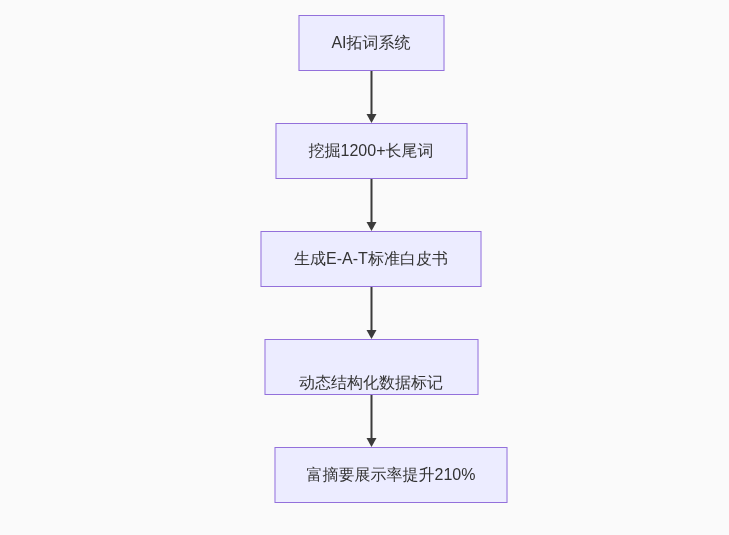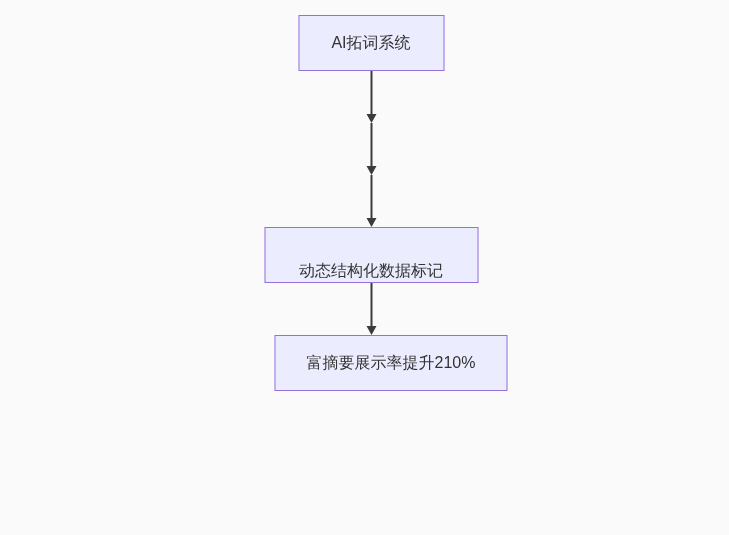--- a/index.html
+++ b/index.html
@@ -82,6 +82,9 @@
       <div class="head"></div>
     </div>
 
+    <div class="node n2">
+      <span>挖掘1200+长尾词</span>
+    </div>
 
     <div class="edge">
       <div class="line"></div>

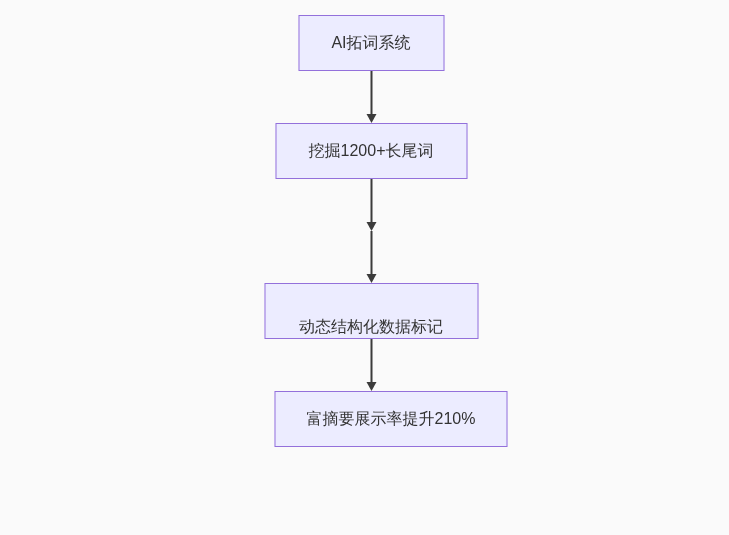--- a/index.html
+++ b/index.html
@@ -91,6 +91,9 @@
       <div class="head"></div>
     </div>
 
+    <div class="node n3">
+      <span>生成E-A-T标准白皮书</span>
+    </div>
 
     <div class="edge">
       <div class="line"></div>

